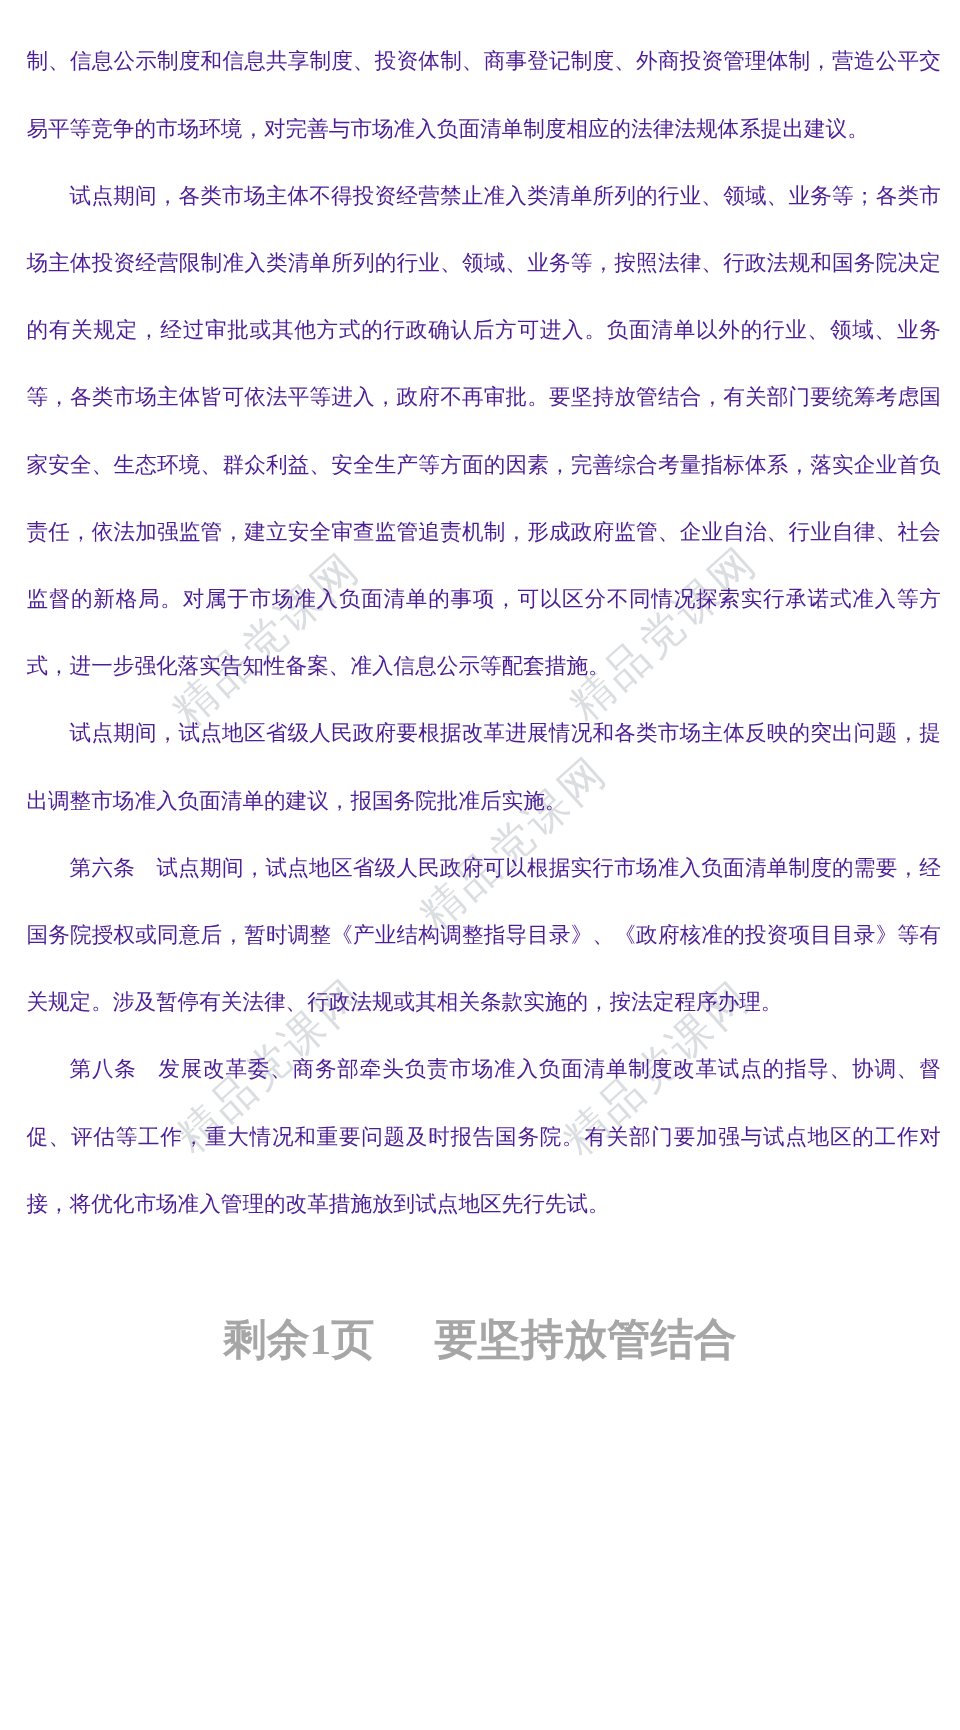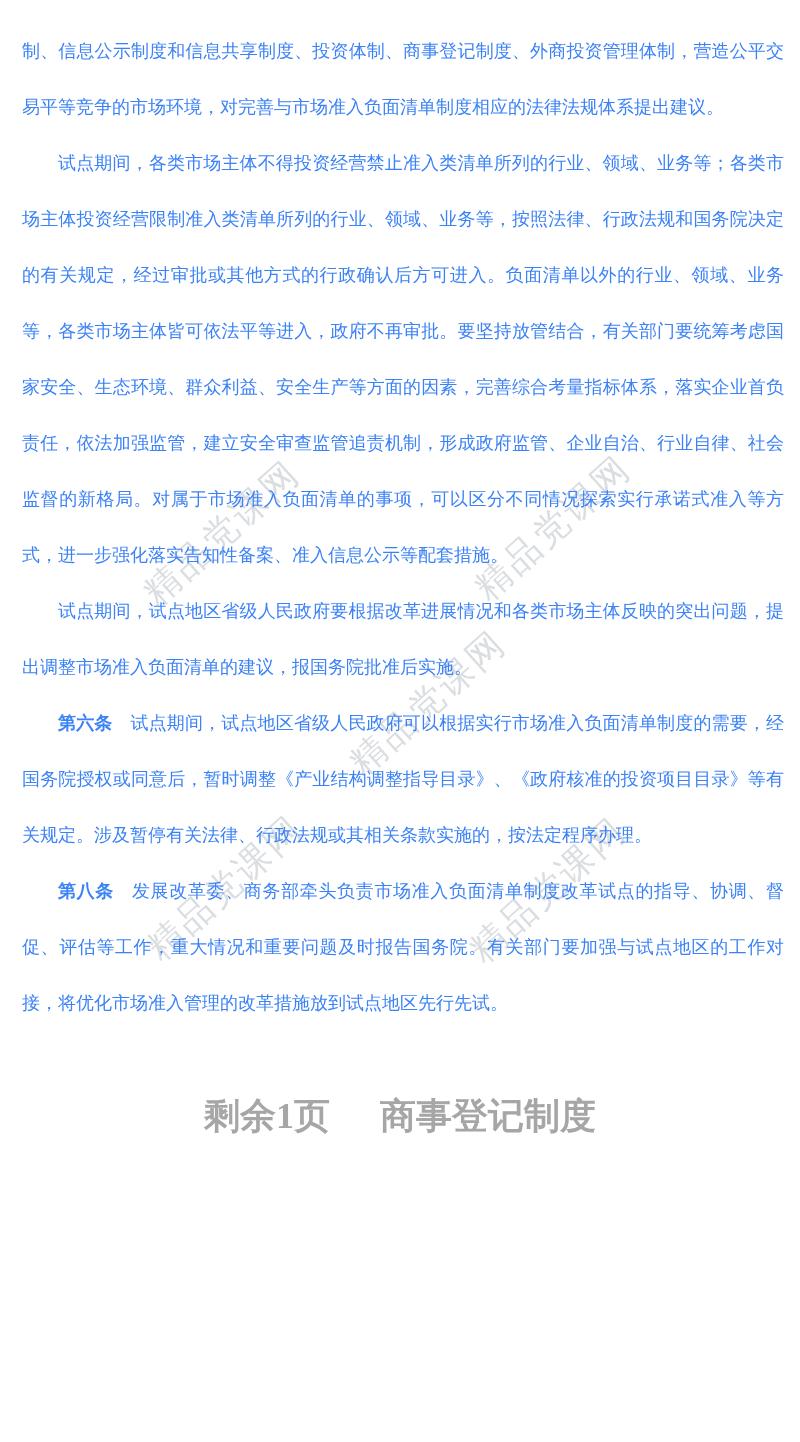--- a/index.html
+++ b/index.html
@@ -77,7 +77,7 @@
       <div class="wm" style="left: 548px; top: 890px; color: rgba(125, 135, 148, 0.28);">精品党课网</div>
     </div>
 
-  <div class="content" id="doc-content" style="color: #3b82f6;">
+  <div class="content" id="doc-content" style="color: #4c1d95;">
     <p class="para no-indent"><span class="lead"></span><span class="ptext">制、信息公示制度和信息共享制度、投资体制、商事登记制度、外商投资管理体制，营造公平交易平等竞争的市场环境，对完善与市场准入负面清单制度相应的法律法规体系提出建议。</span></p>
 
     <p class="para"><span class="lead"></span><span class="ptext">试点期间，各类市场主体不得投资经营禁止准入类清单所列的行业、领域、业务等；各类市场主体投资经营限制准入类清单所列的行业、领域、业务等，按照法律、行政法规和国务院决定的有关规定，经过审批或其他方式的行政确认后方可进入。负面清单以外的行业、领域、业务等，各类市场主体皆可依法平等进入，政府不再审批。要坚持放管结合，有关部门要统筹考虑国家安全、生态环境、群众利益、安全生产等方面的因素，完善综合考量指标体系，落实企业首负责任，依法加强监管，建立安全审查监管追责机制，形成政府监管、企业自治、行业自律、社会监督的新格局。对属于市场准入负面清单的事项，可以区分不同情况探索实行承诺式准入等方式，进一步强化落实告知性备案、准入信息公示等配套措施。</span></p>

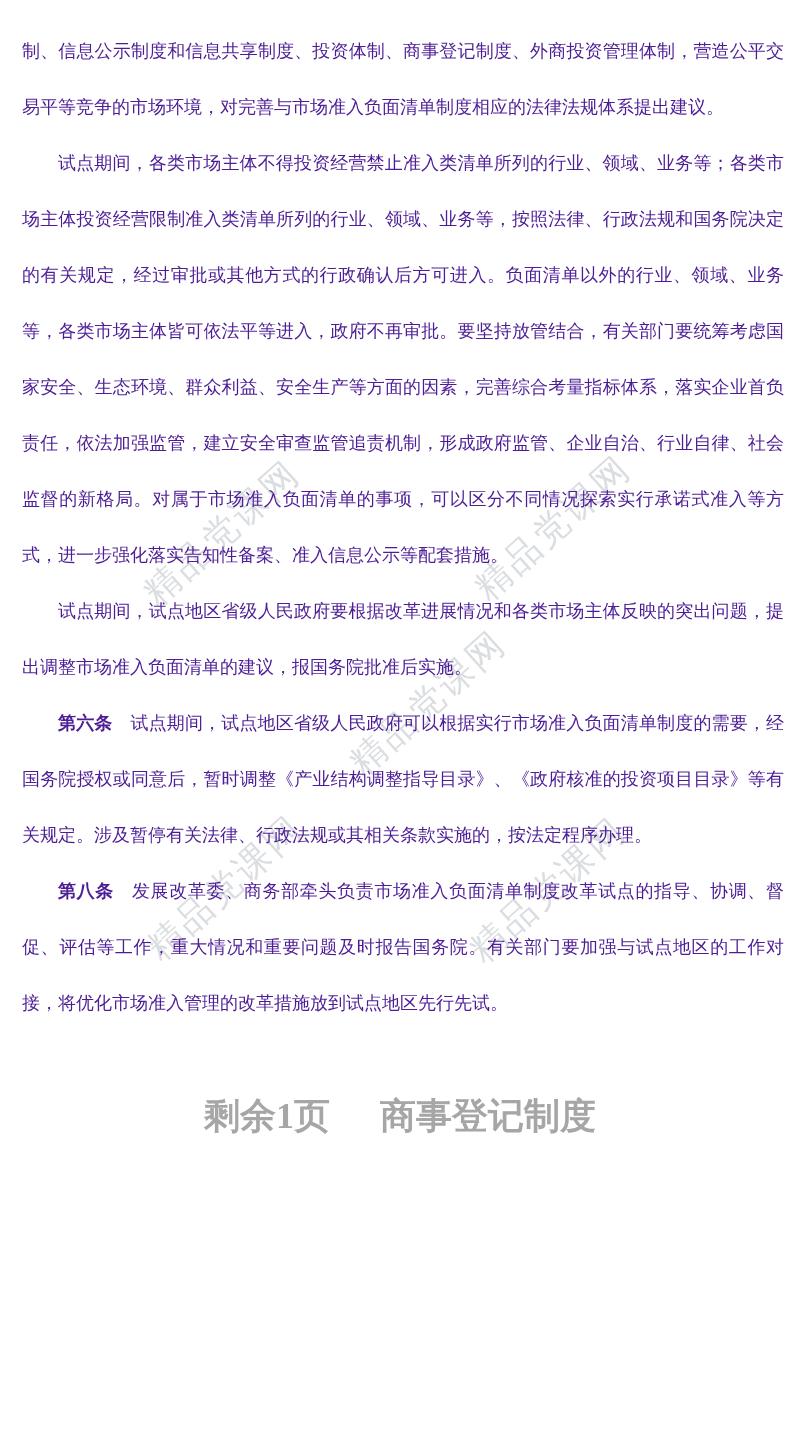--- a/index.html
+++ b/index.html
@@ -46,7 +46,7 @@
     text-indent: 0;
   }
   .lead {
-    font-weight: 700;
+    font-weight: 400;
   }
   .lead:not(:empty) {
     margin-right: 1em;

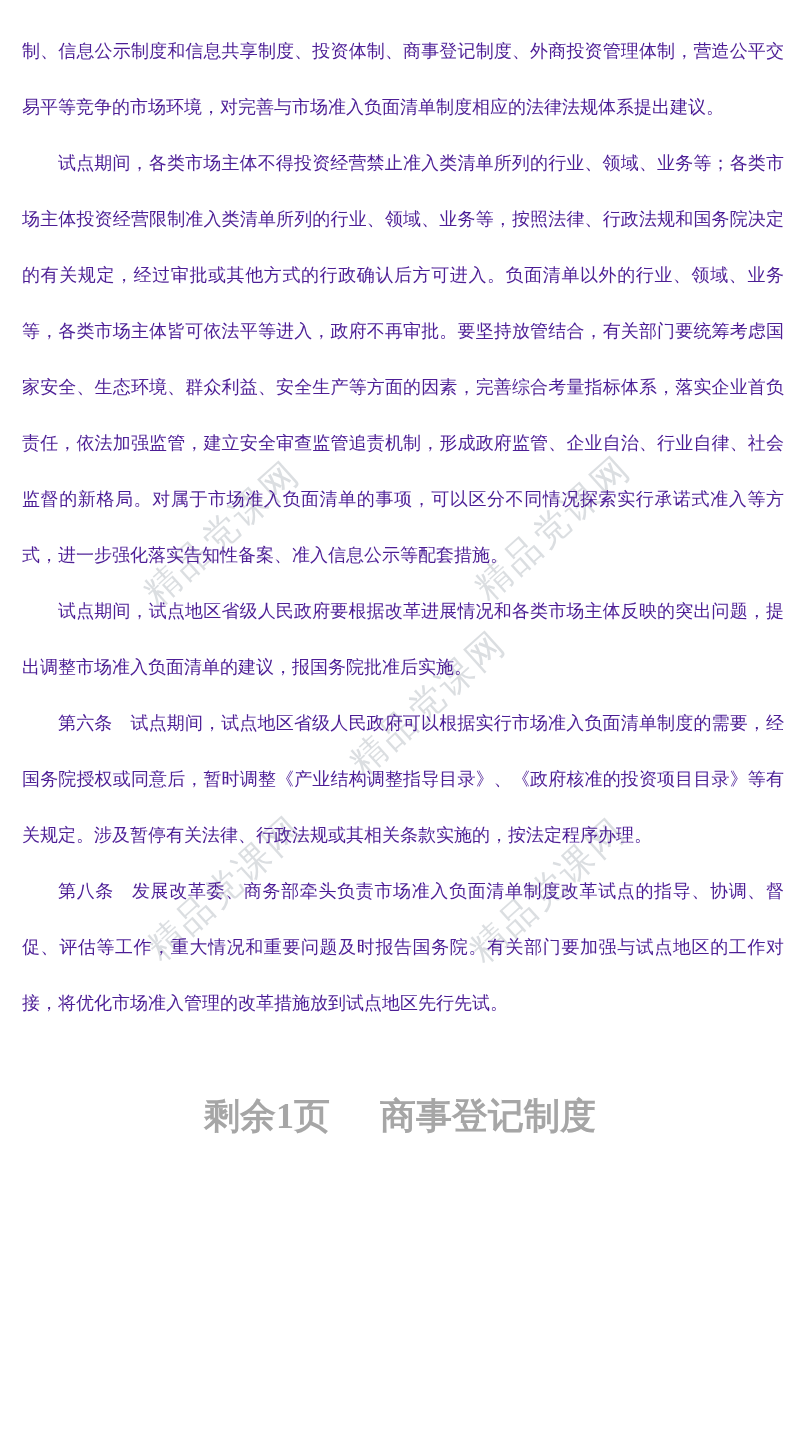--- a/index.html
+++ b/index.html
@@ -93,7 +93,7 @@
 
   <div class="footer" id="doc-footer" style="color: rgb(166, 166, 166);">
     <span>剩余1页</span>
-    <span>商事登记制度</span>
+    <span>要坚持放管结合</span>
   </div>
 
 </div>

